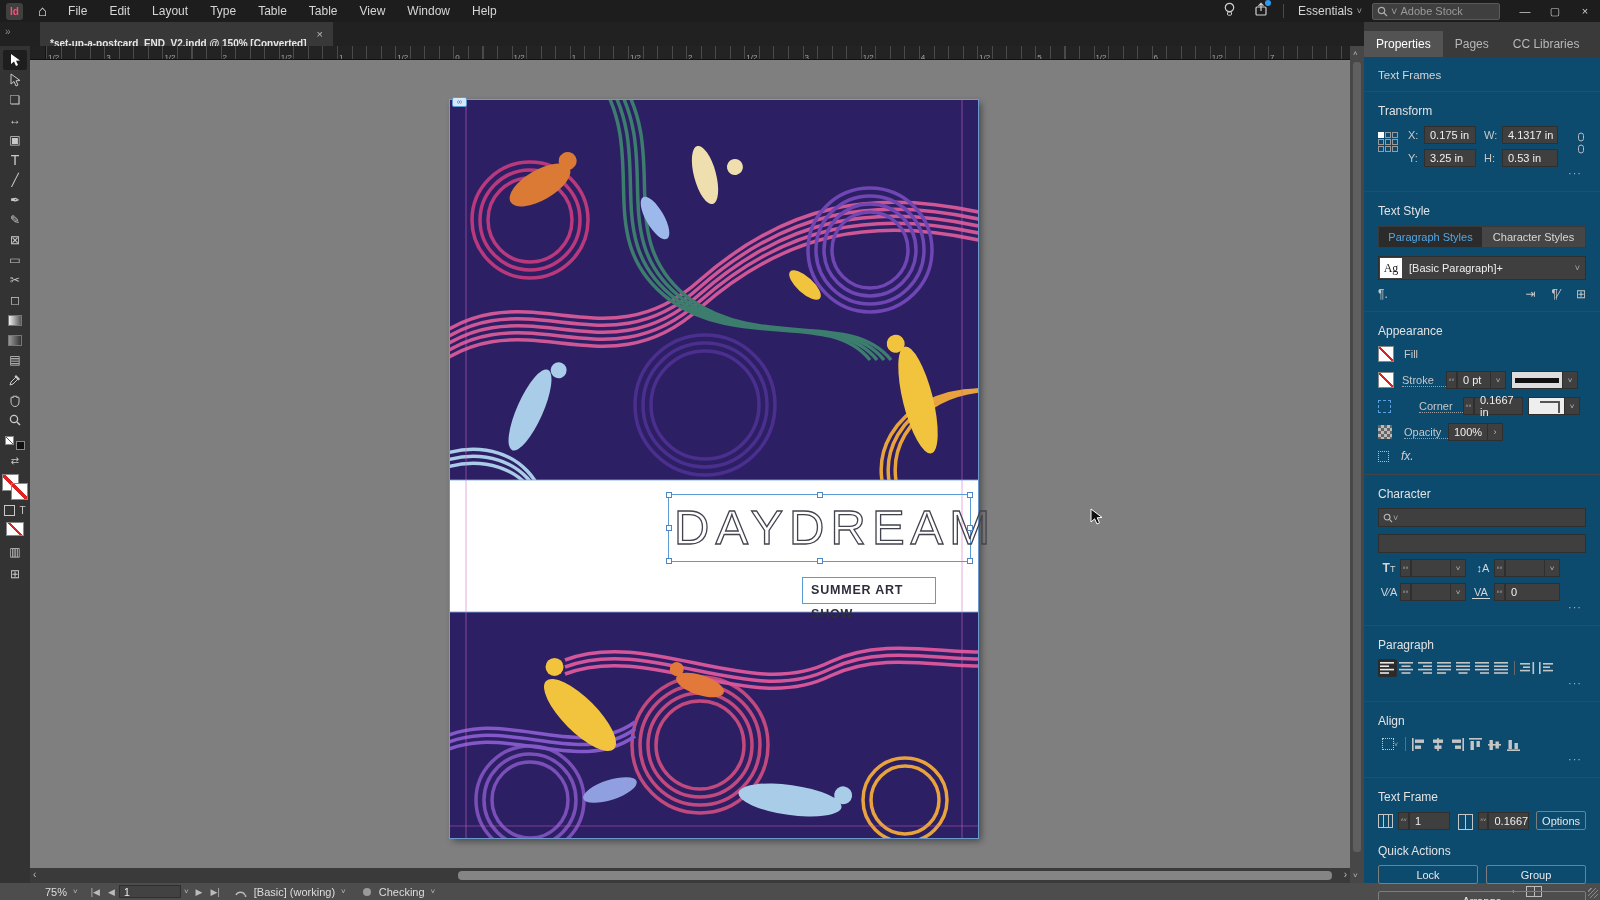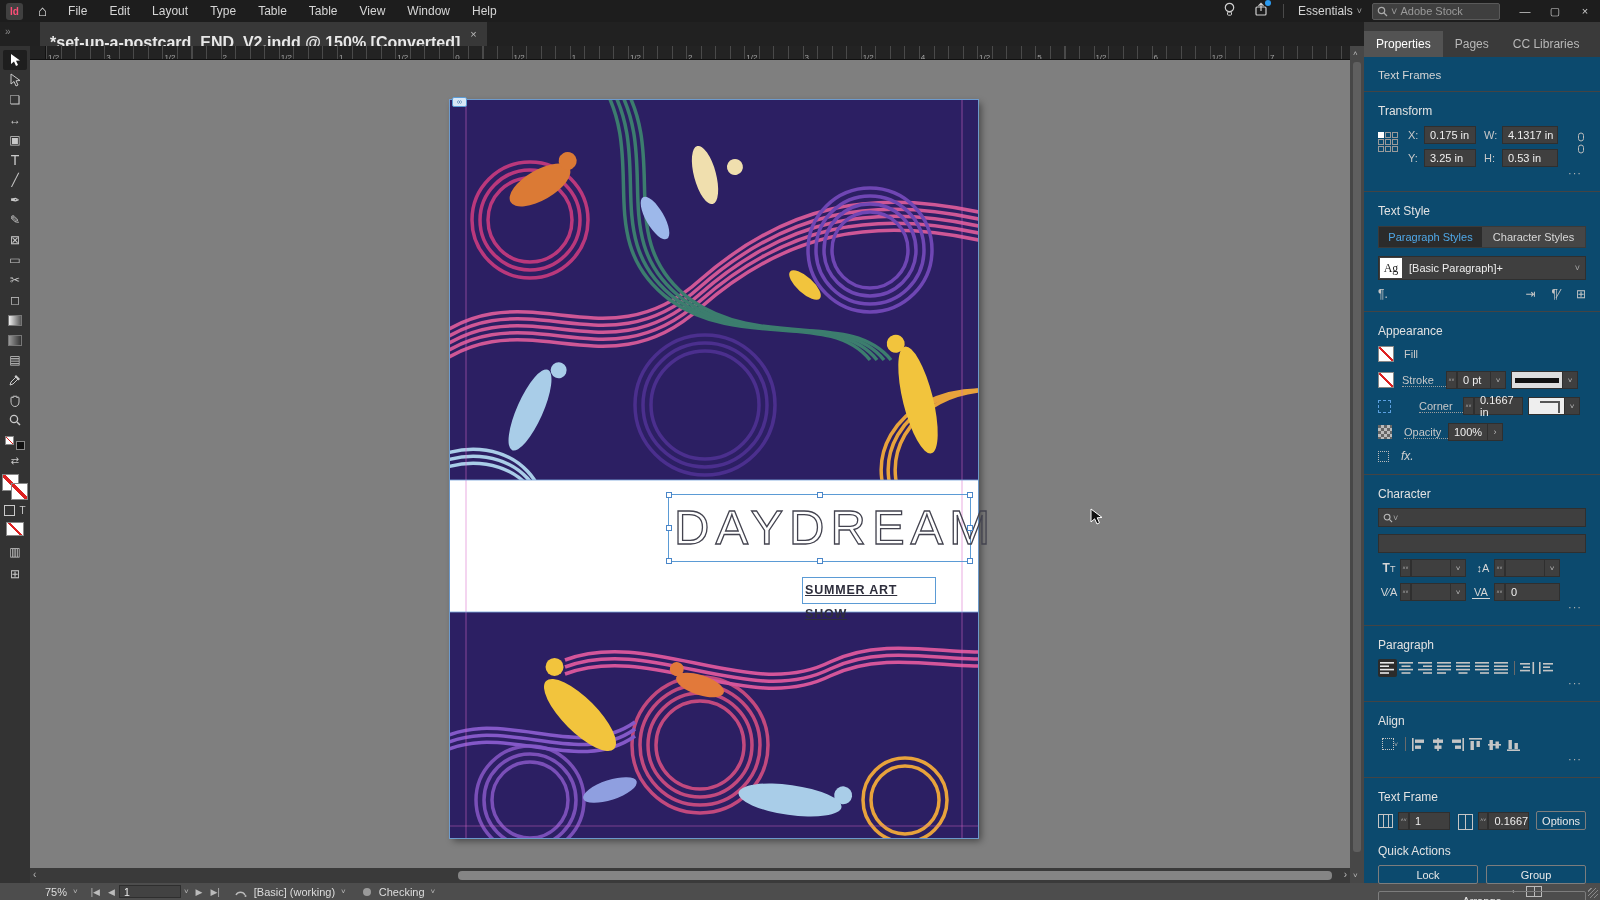--- a/index.html
+++ b/index.html
@@ -33,7 +33,7 @@
   #tab-collapse { position:absolute; left:5px; top:4px; color:#8a8a8a; font-size:10px; }
   #doc-tab { position:absolute; left:40px; top:0; height:24px; background:#383838;
     display:flex; align-items:center; padding:0 10px; }
-  #doc-tab .title { color:#e8e8e8; font-size:16px; font-weight:bold;margin-top:18px; }
+  #doc-tab .title { color:#e8e8e8; font-size:10px; font-weight:bold;margin-top:18px; }
   #doc-tab .x { color:#bbb; font-size:11px; margin-left:10px; }
 
   

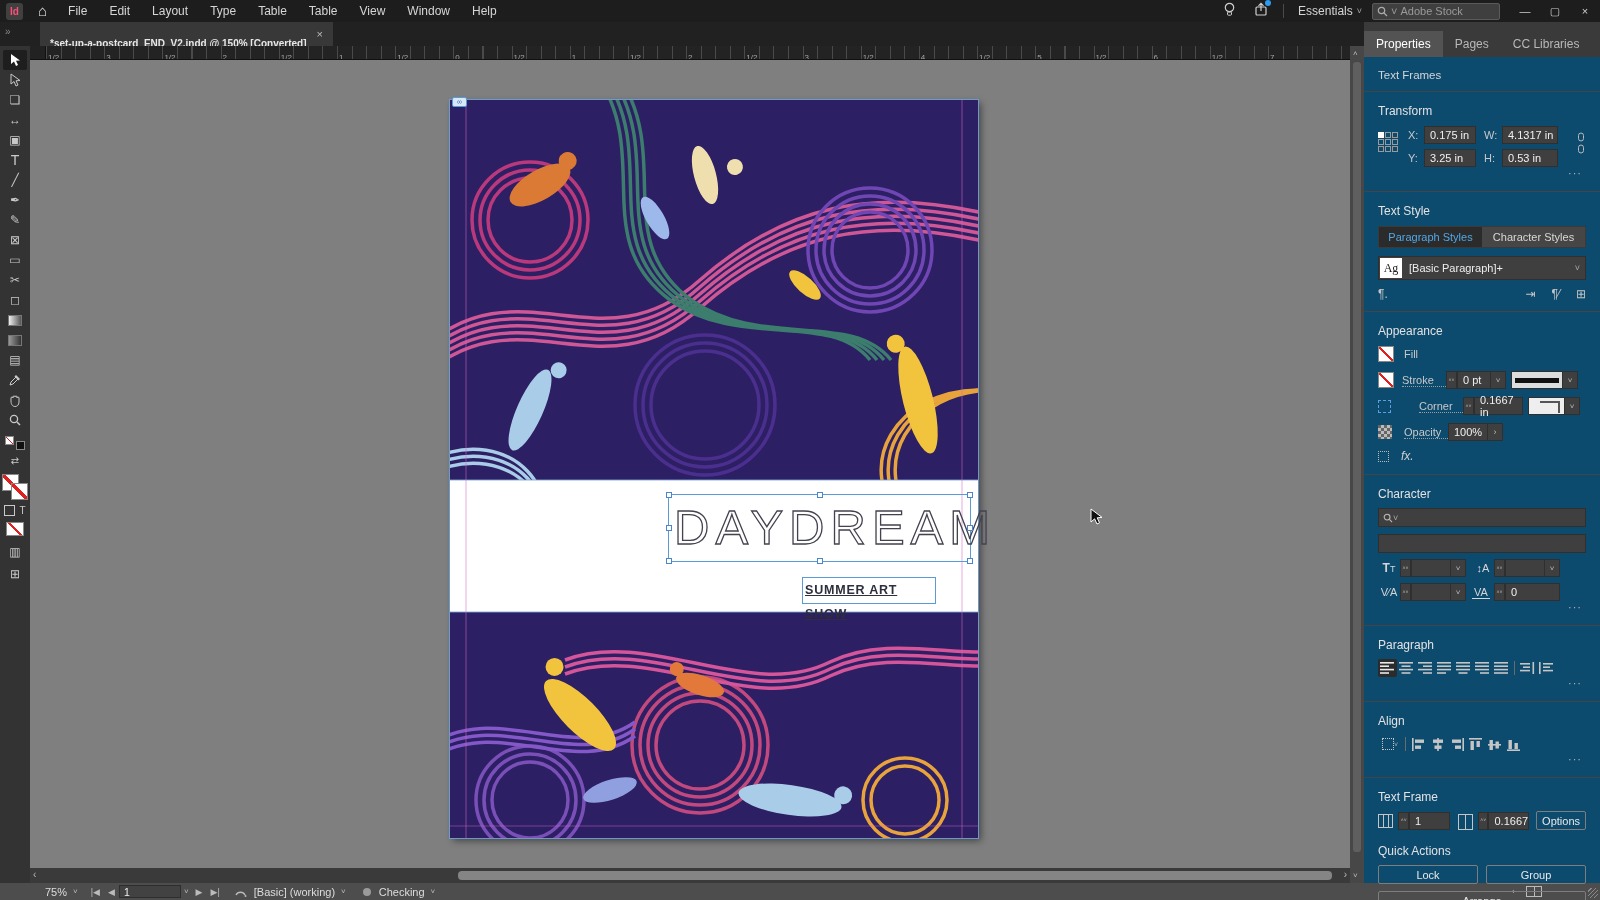--- a/index.html
+++ b/index.html
@@ -85,7 +85,7 @@
   #tf-title .big { font-size:49px; line-height:64px; letter-spacing:6px; padding-left:5px;
     color:transparent; -webkit-text-stroke:1.3px #43434f; white-space:nowrap; }
   #tf-sub { left:772px; top:517px; width:134px; height:27px; font-size:12.5px; line-height:24px;
-    letter-spacing:.8px; color:#2e2e3c; font-weight:bold; padding-left:2px;text-decoration:underline; }
+    letter-spacing:.8px; color:#2e2e3c; font-weight:bold; padding-left:8px; }
   .hd { position:absolute; width:6px; height:6px; background:#fff; border:1px solid #4a86c8; }
   .hd.tl{left:-3px;top:-3px} .hd.tm{left:calc(50% - 3px);top:-3px} .hd.tr{right:-3px;top:-3px}
   .hd.ml{left:-3px;top:calc(50% - 3px)} .hd.mr{right:-3px;top:calc(50% - 3px)}

